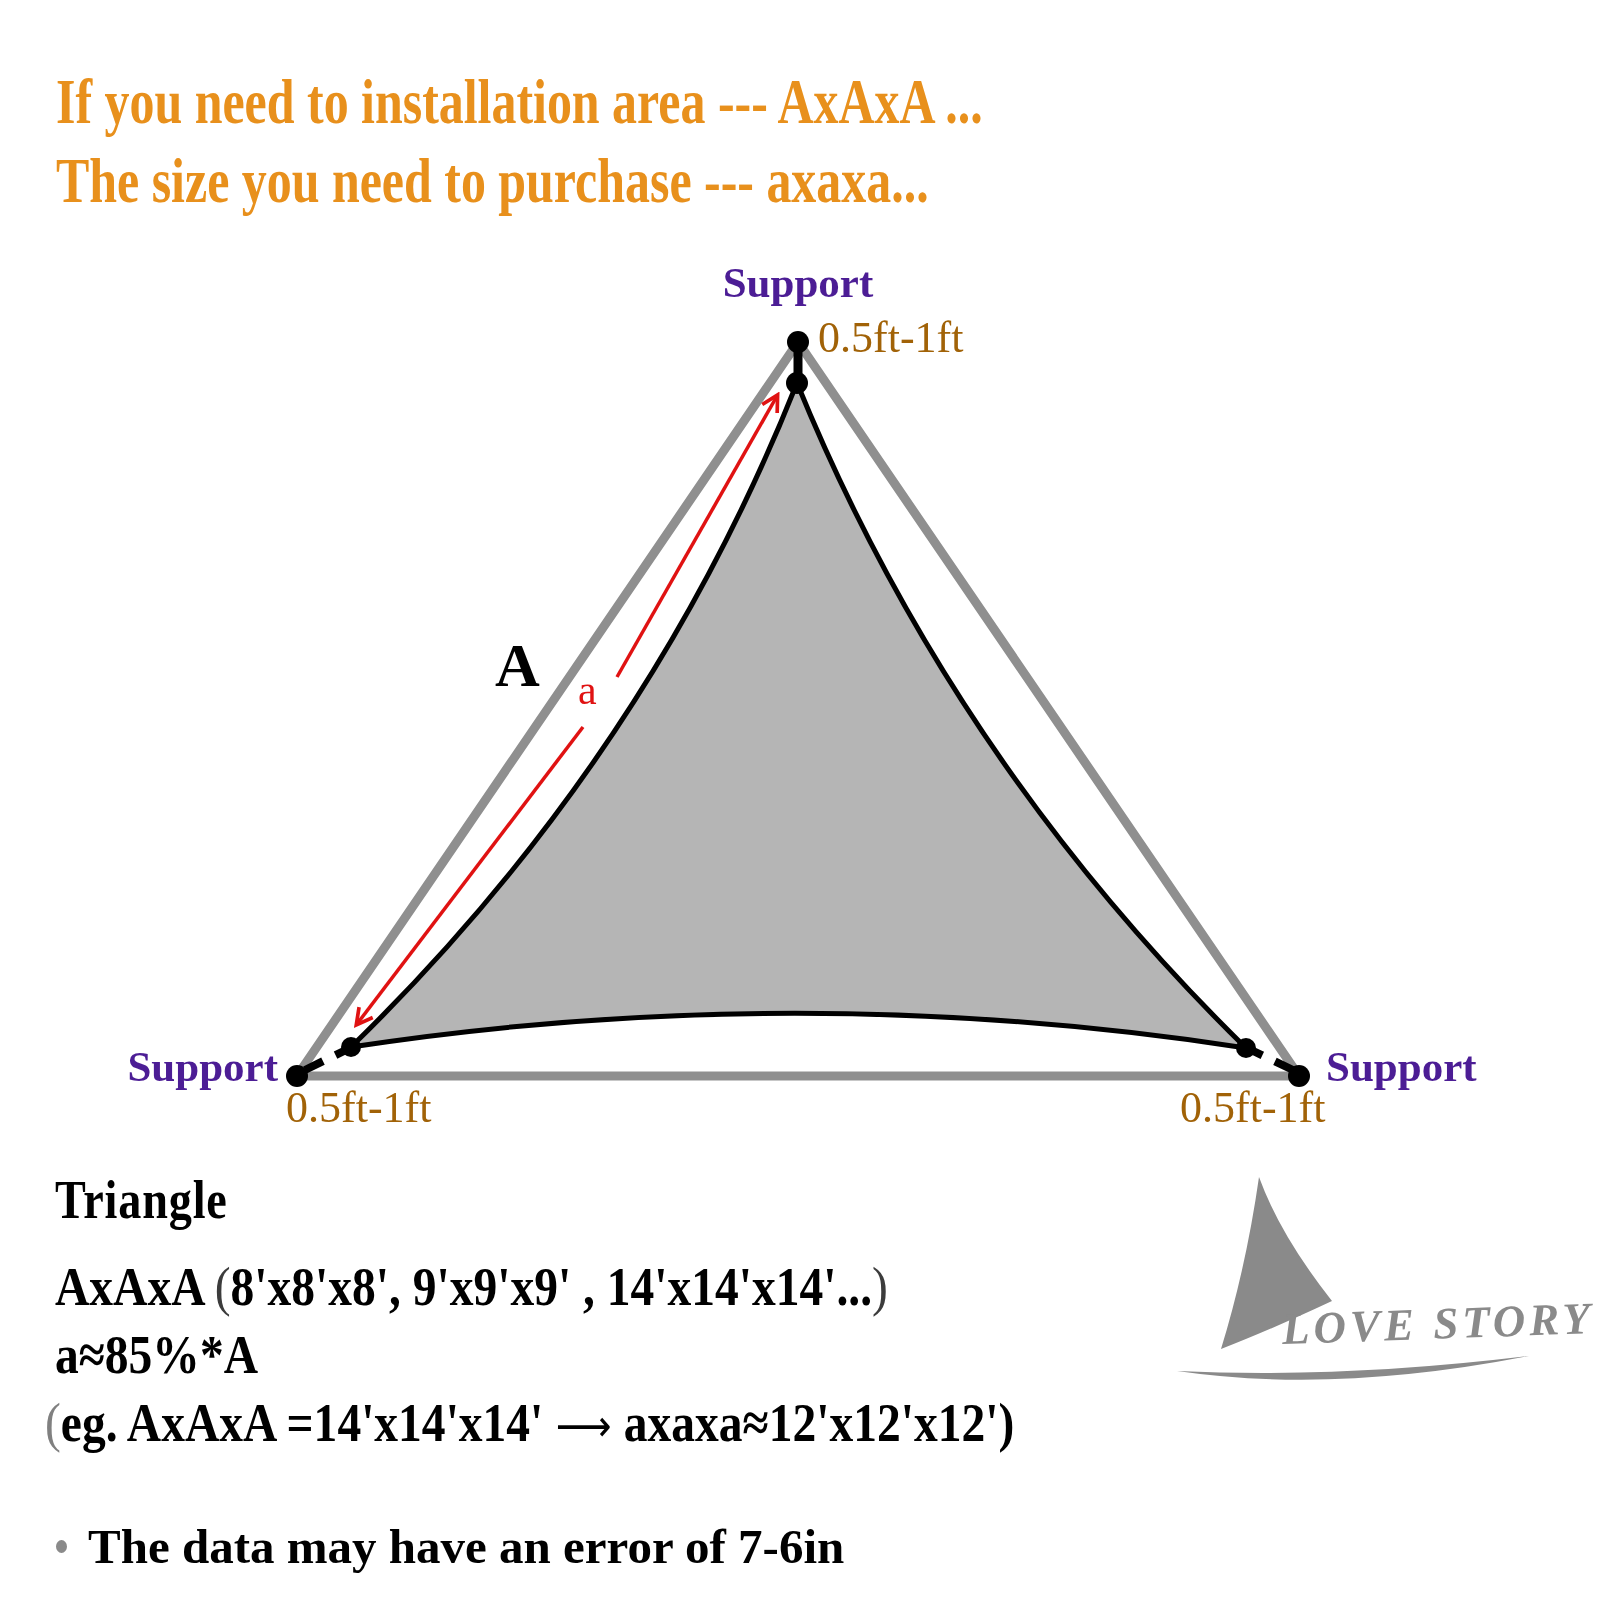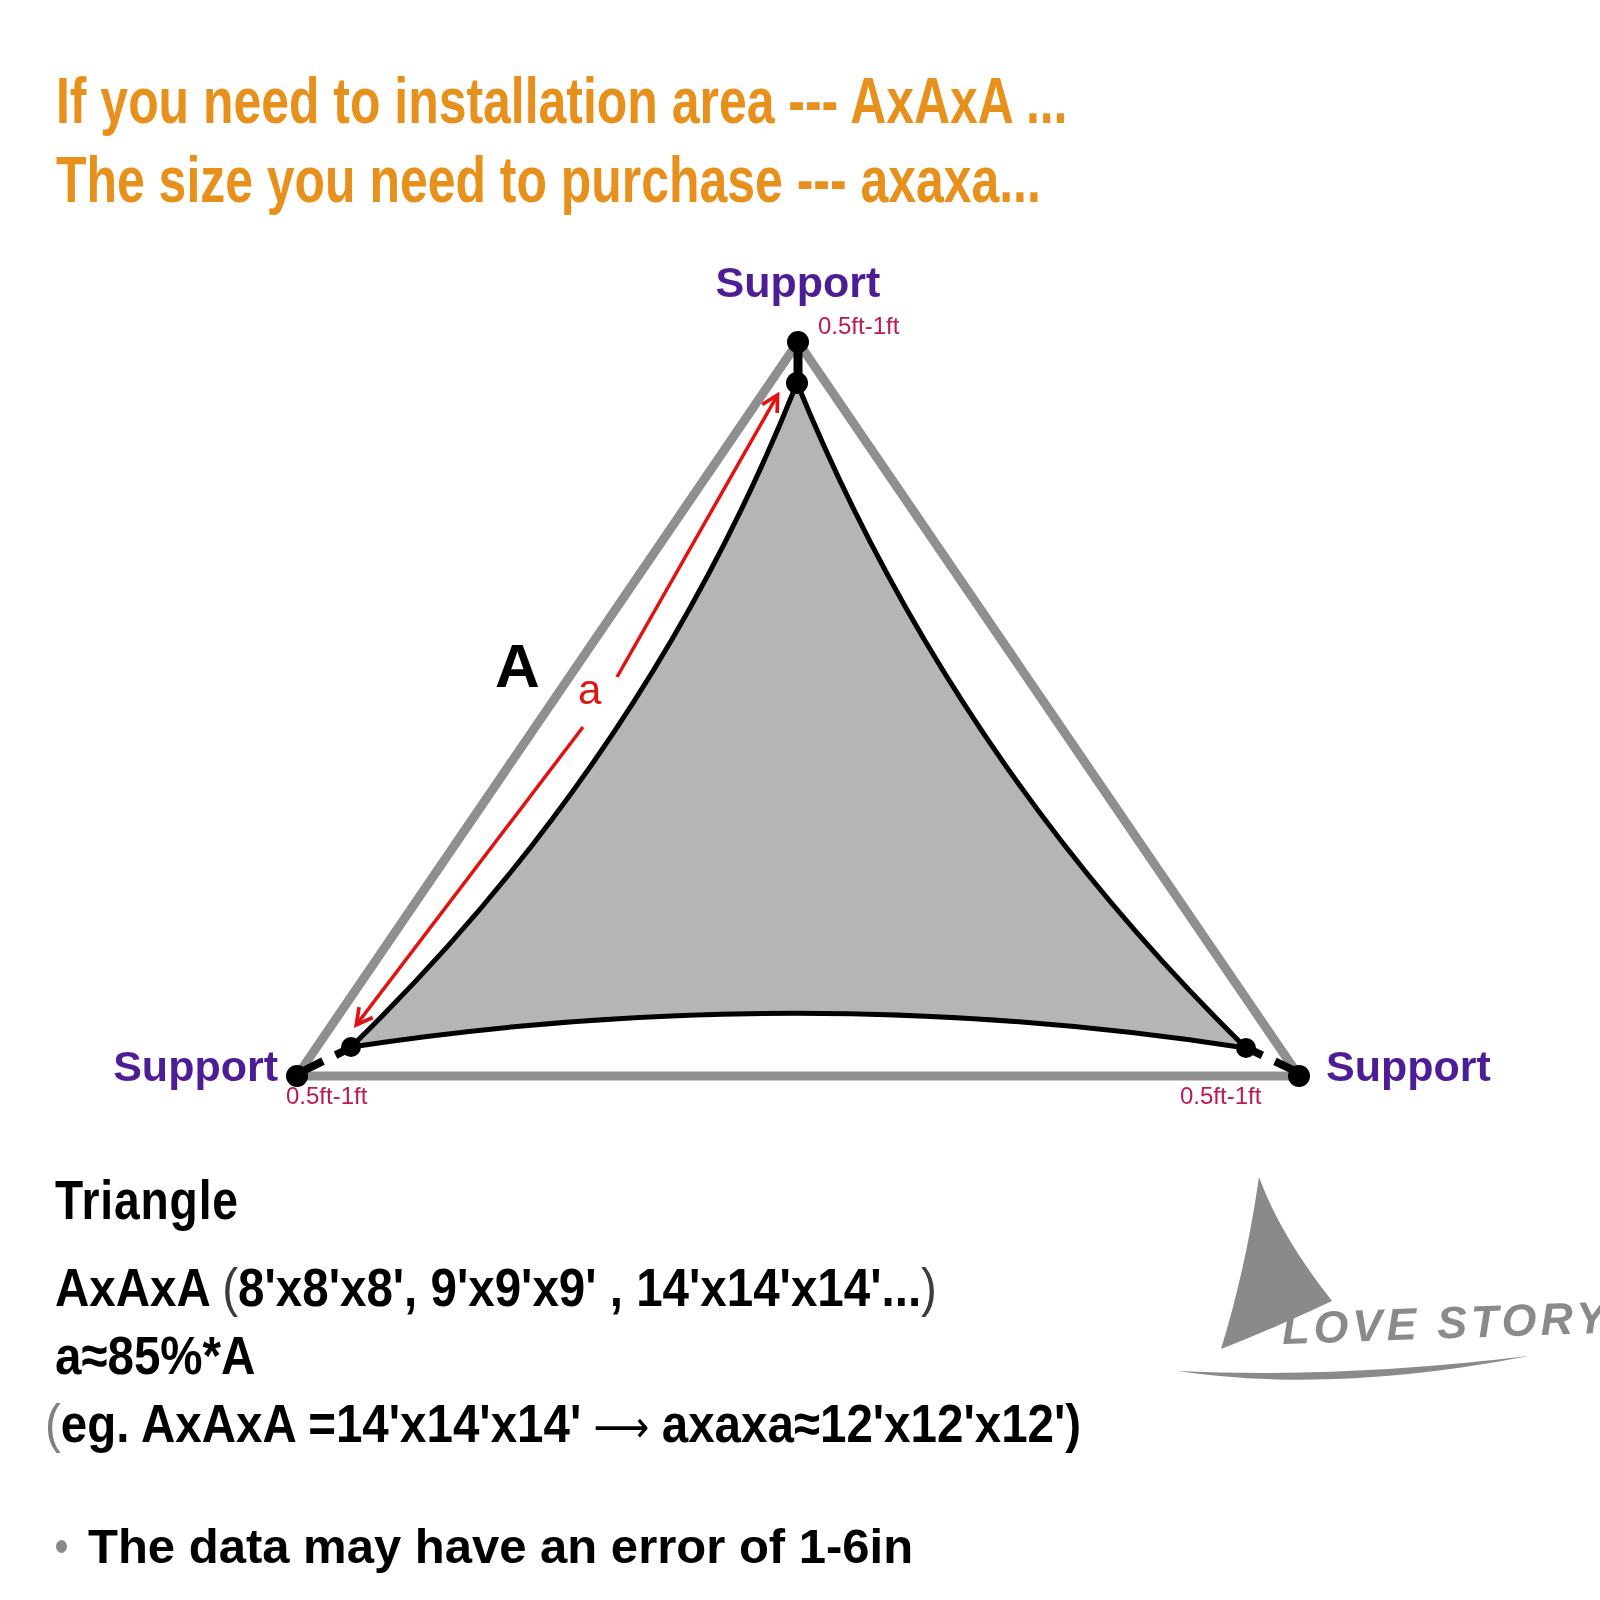--- a/index.html
+++ b/index.html
@@ -5,7 +5,7 @@
   html,body{margin:0;padding:0;background:#ffffff;}
   .canvas{
     position:relative;width:1600px;height:1600px;background:#ffffff;
-    font-family:Liberation Sans, sans-serif;overflow:hidden;color:#000;
+    font-family:Liberation Serif, serif;overflow:hidden;color:#000;
   }
   
   .headline{

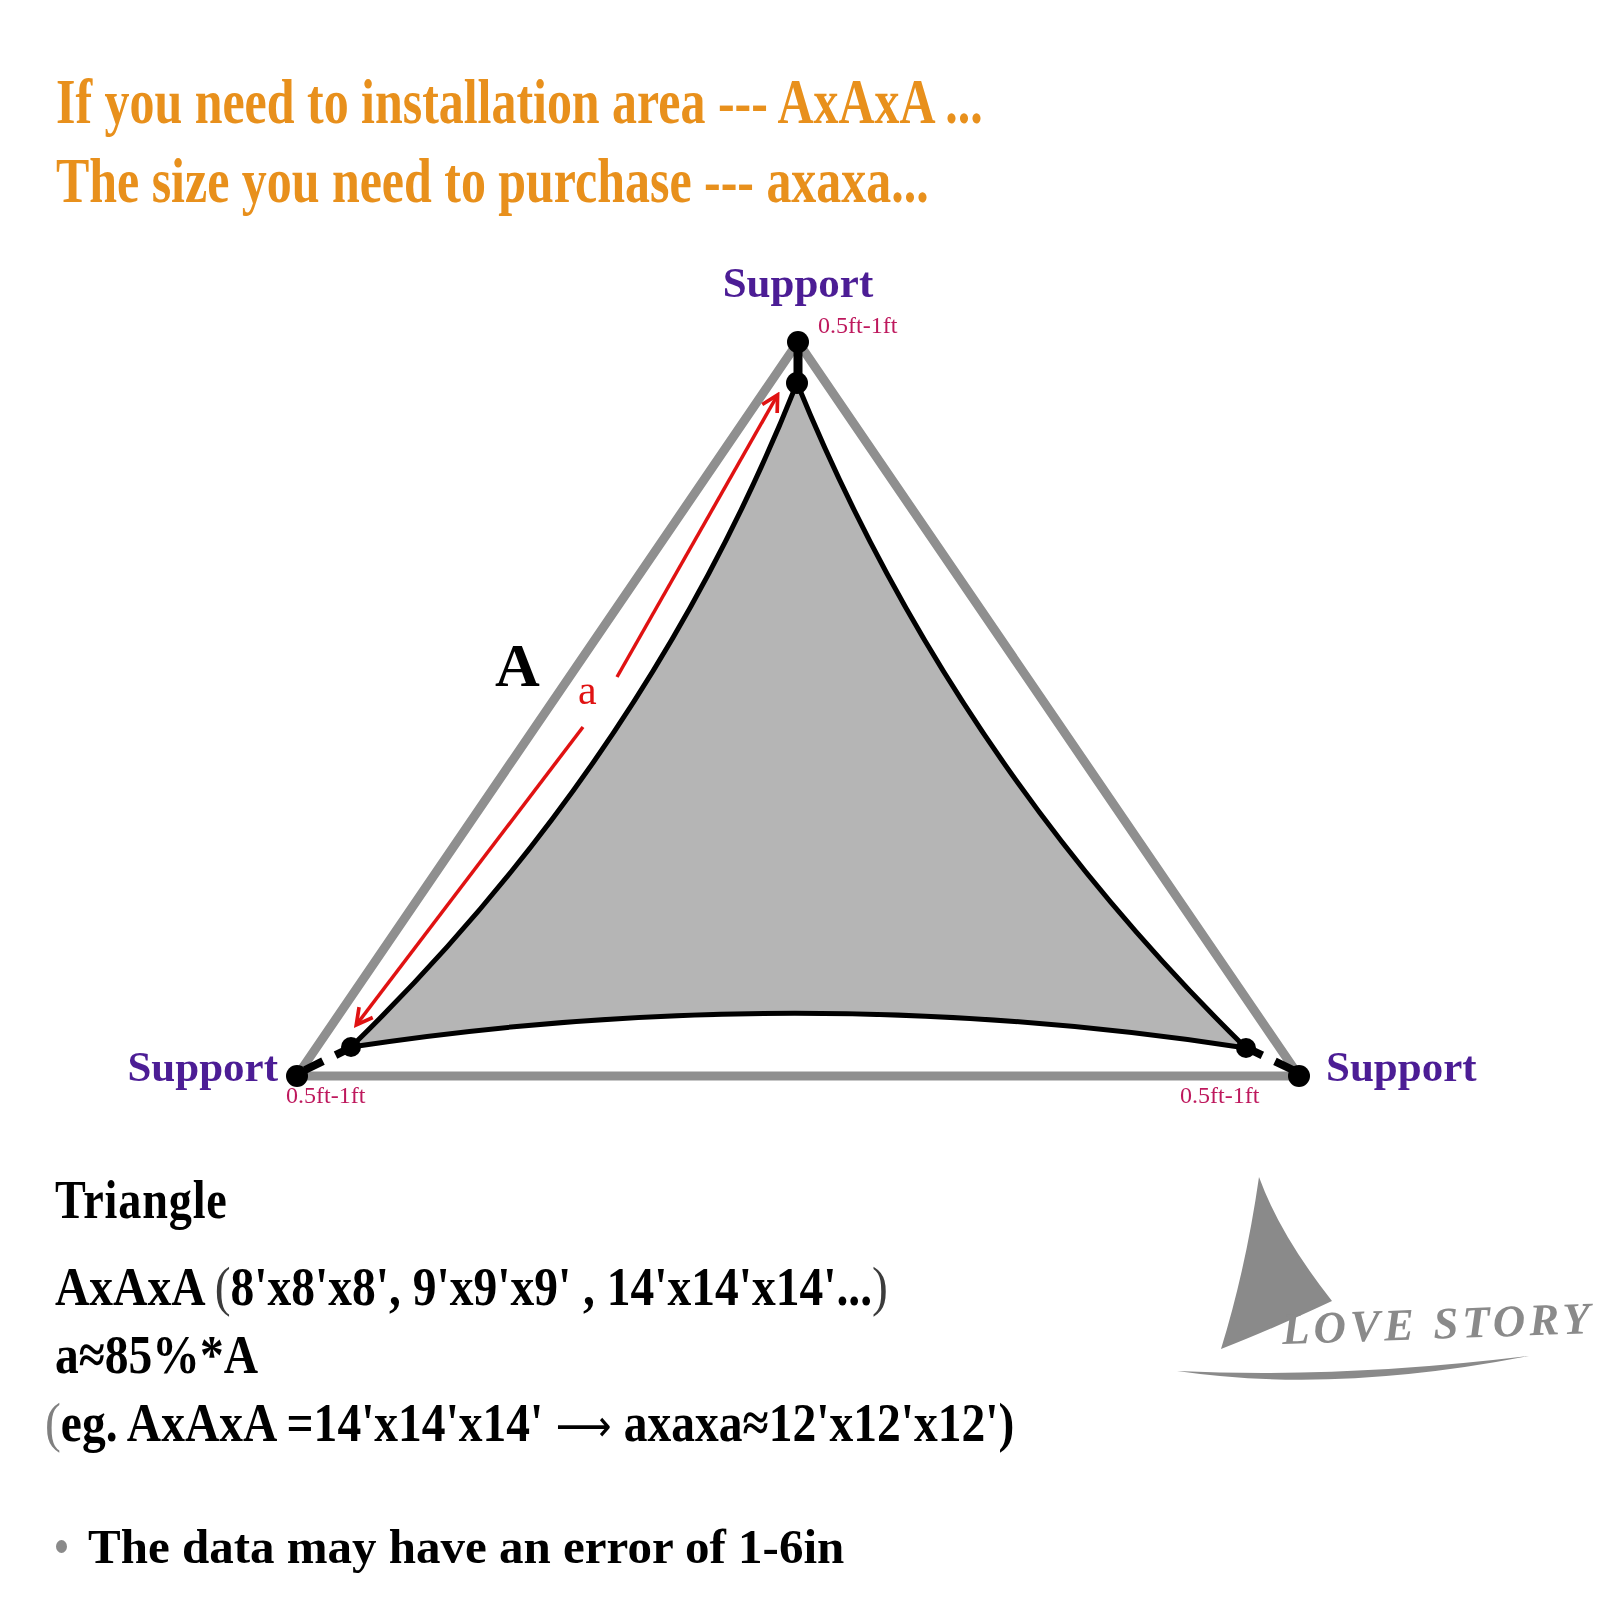--- a/index.html
+++ b/index.html
@@ -18,7 +18,7 @@
   
   .dlabel{position:absolute;white-space:nowrap;}
   .support{font-weight:bold;font-size:43px;color:#4c1d95;}
-  .offset{font-size:24px;color:#be185d;}
+  .offset{font-size:44px;color:#a16207;}
   .support-top{left:648px;top:258px;width:300px;text-align:center;}
   .offset-top{left:818px;top:312px;}
   .support-left{left:50px;top:1042px;width:228px;text-align:right;}

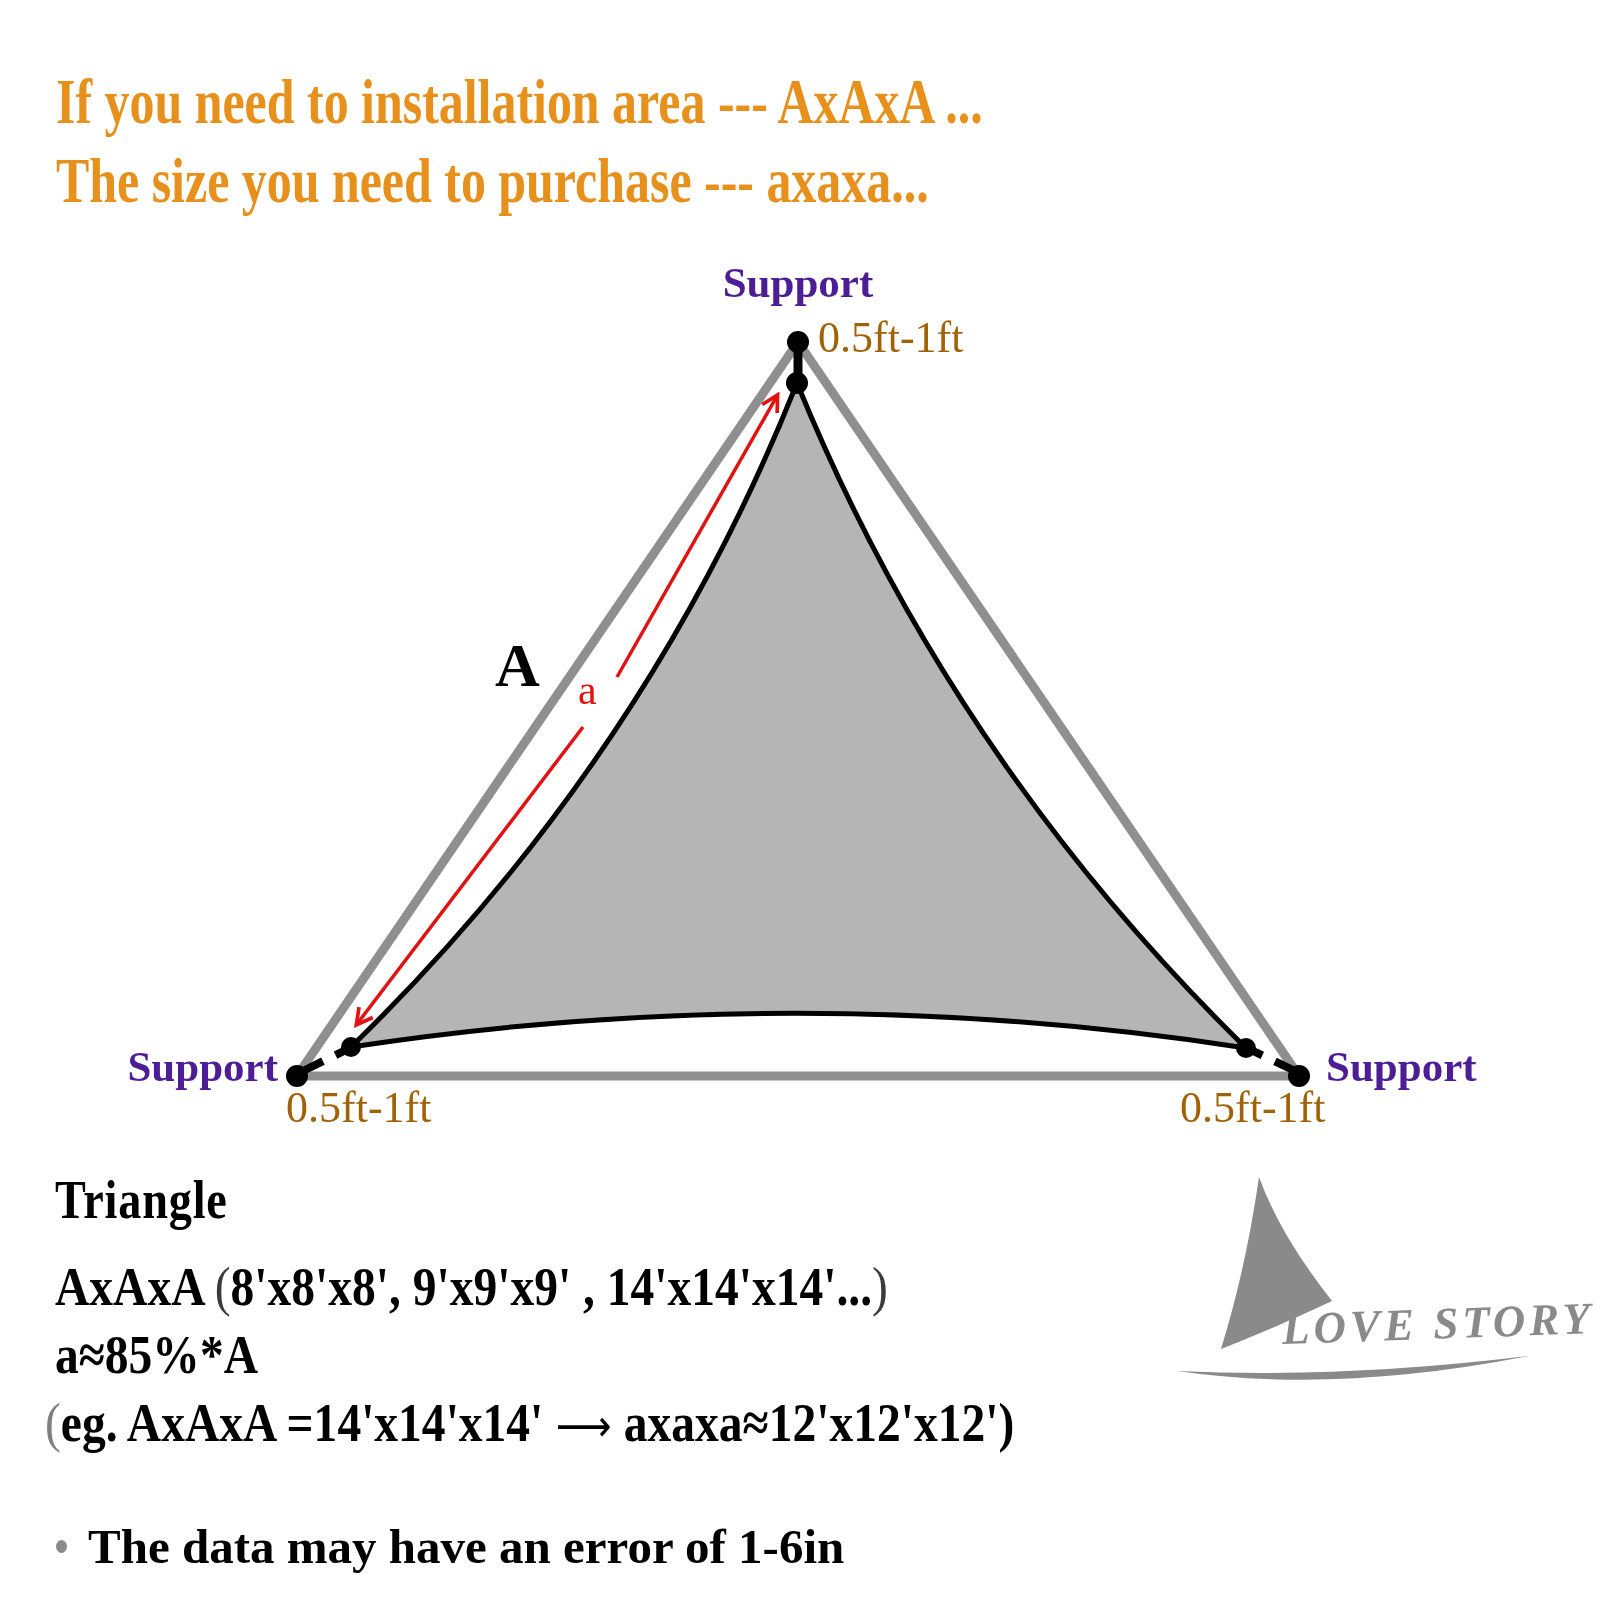--- a/index.html
+++ b/index.html
@@ -112,7 +112,7 @@
   <div class="details-line d-example"><span class="gray-paren">(</span><span>eg. AxAxA =14'x14'x14'</span><span class="arrow-glyph">⟶</span><span>axaxa≈12'x12'x12'</span><span>)</span></div>
 
   <div class="note-bullet"></div>
-  <div class="note-text">The data may have an error of 1-6in</div>
+  <div class="note-text">The data may have an error of 7-6in</div>
 
   <div class="brand-text">LOVE STORY</div>
 

